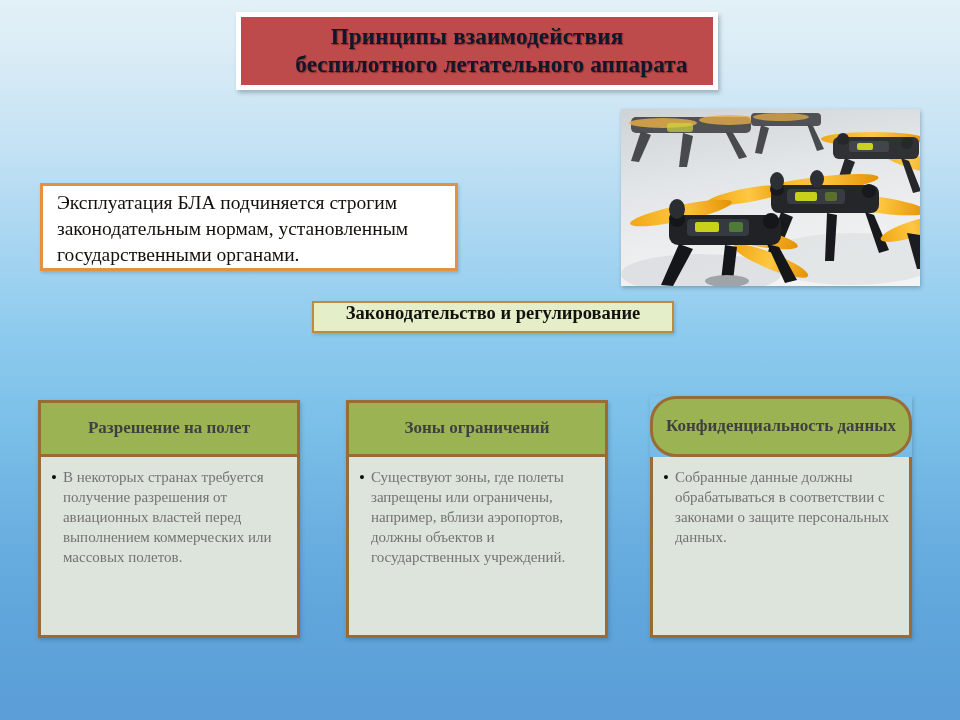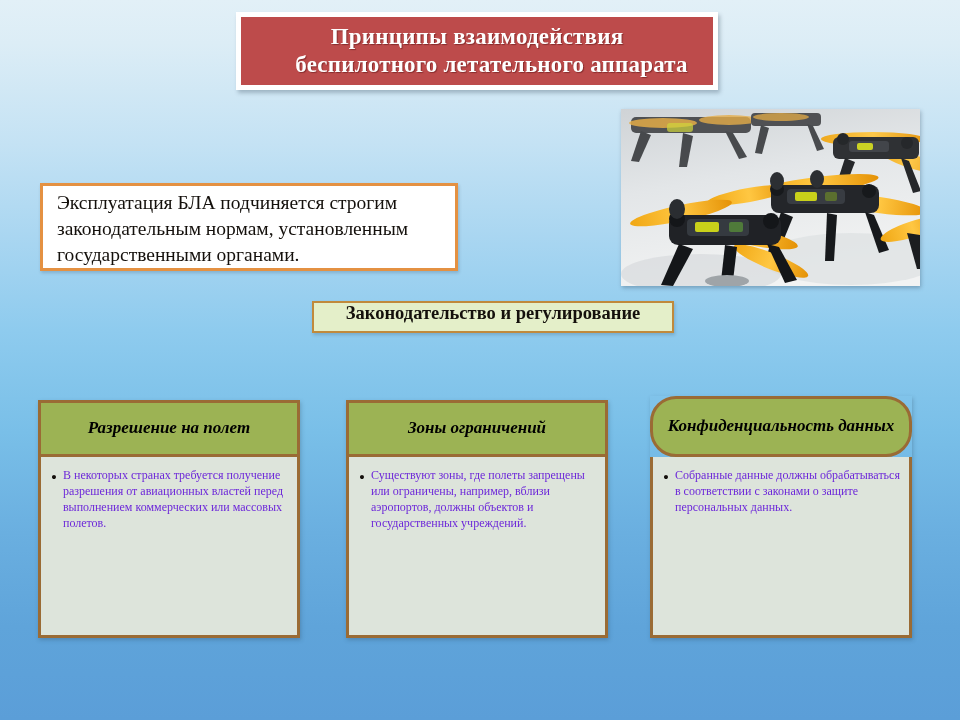--- a/index.html
+++ b/index.html
@@ -46,7 +46,7 @@
     justify-content: center;
   }
   .title-text {
-    color: #ffffff;
+    color: #0f172a;
     font-weight: bold;
     font-size: 23px;
     line-height: 1.22;

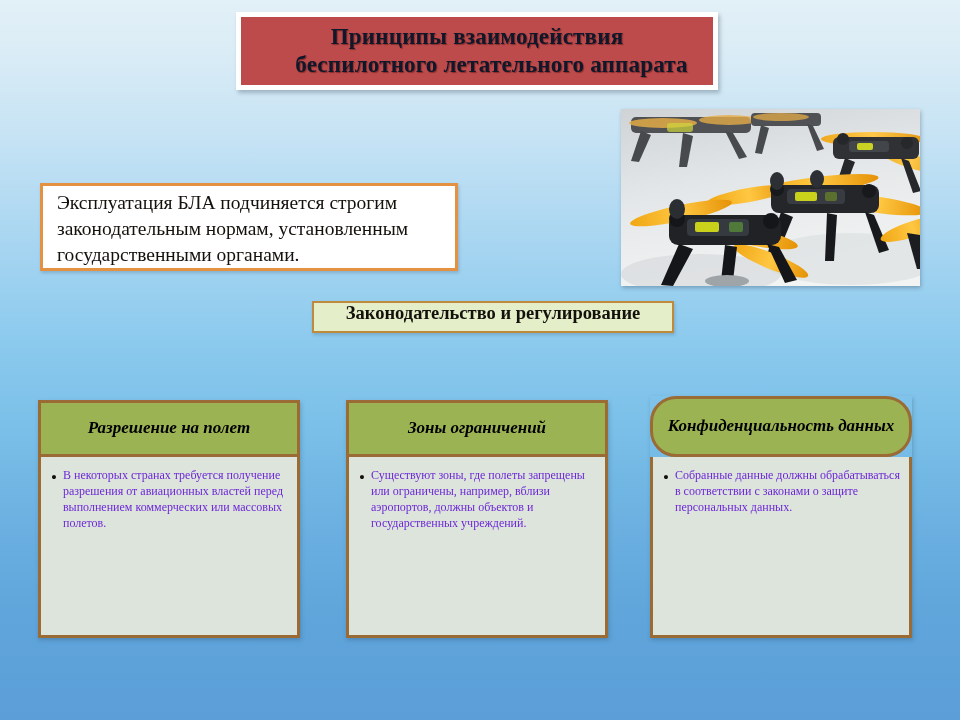--- a/index.html
+++ b/index.html
@@ -145,10 +145,9 @@
   .card-head-text {
     font-size: 17px;
     font-weight: bold;
-    color: #000000;
+    color: #404040;
     line-height: 1.18;
     padding: 0 6px;
-    font-style: italic;
   }
 
   .card-body {

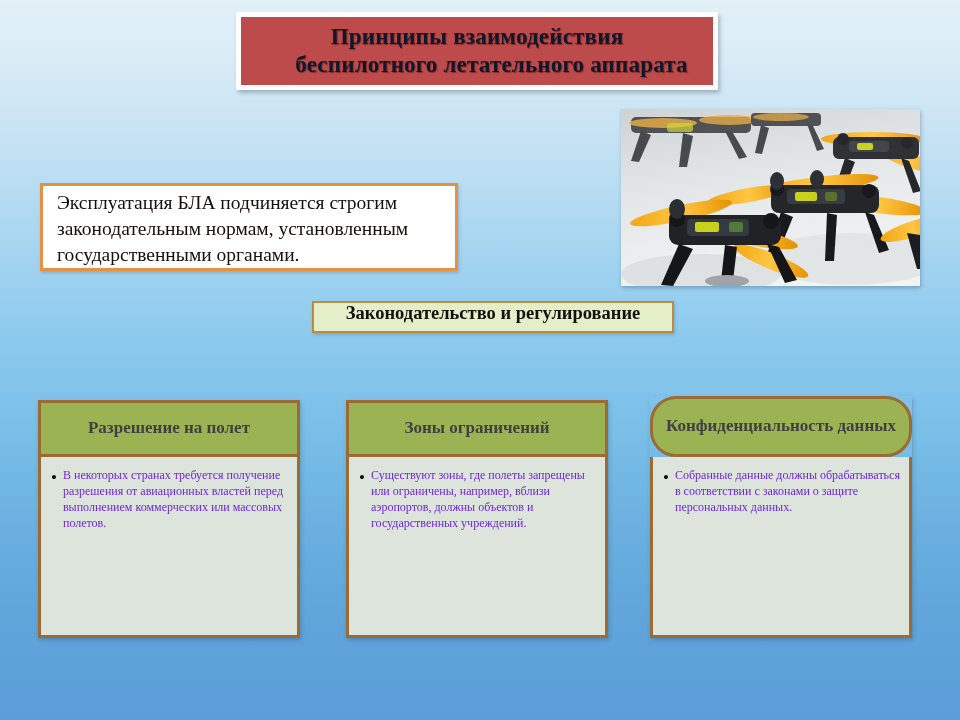--- a/index.html
+++ b/index.html
@@ -173,9 +173,9 @@
   }
   .bullet-text {
     flex: 1 1 auto;
-    font-size: 12px;
+    font-size: 15px;
     line-height: 1.34;
-    color: #6d28d9;
+    color: #737373;
   }
 </style>
 </head>

